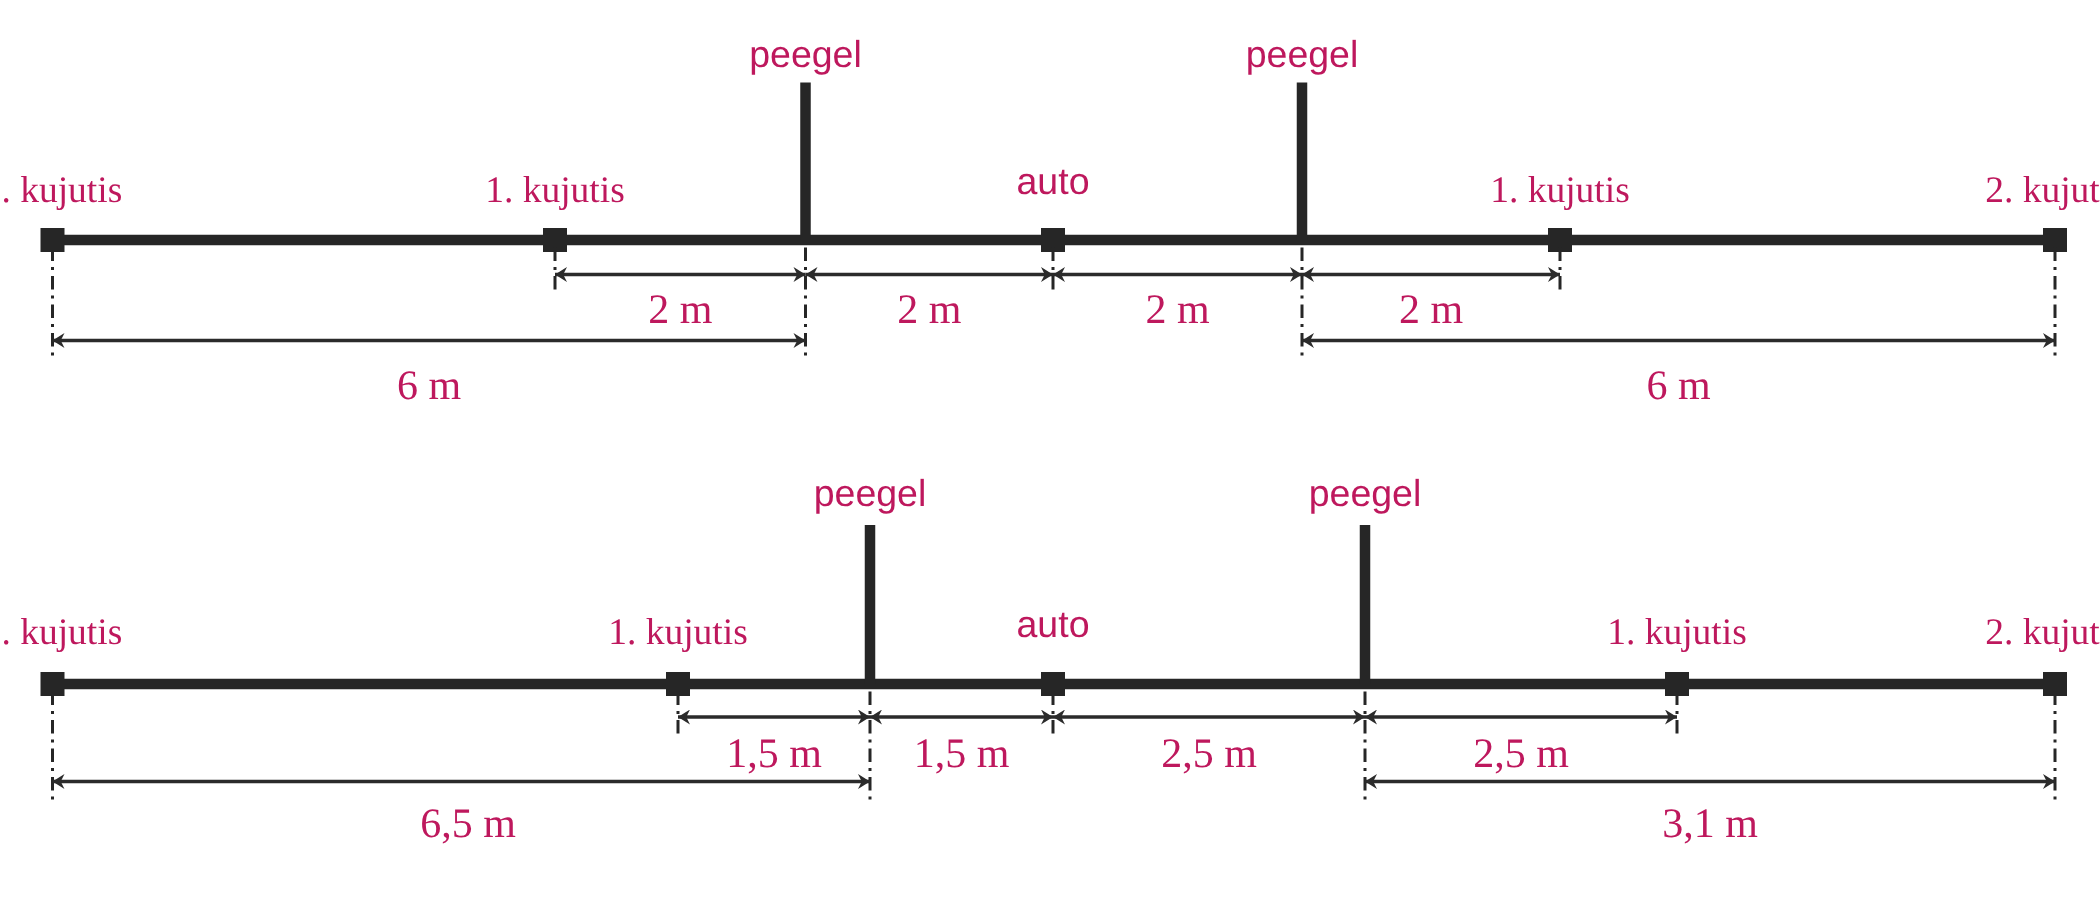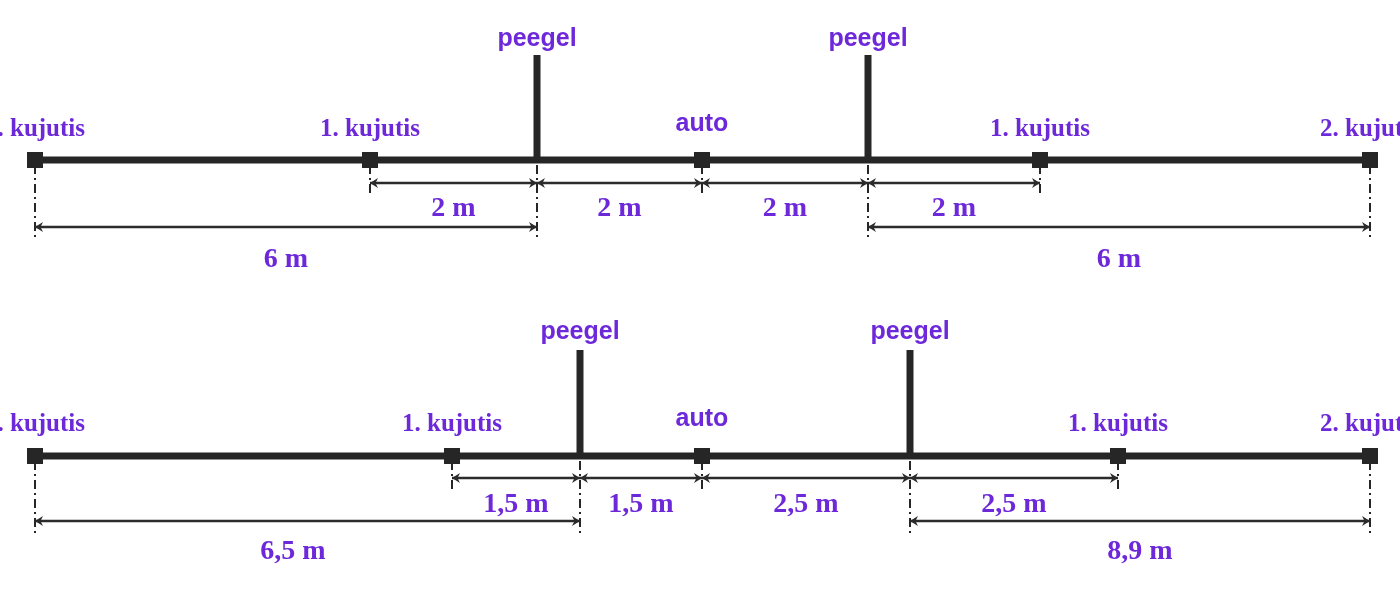--- a/index.html
+++ b/index.html
@@ -24,10 +24,9 @@
   .lbl {
     position: absolute;
     white-space: nowrap;
-    color: #6d28d9;
+    color: #be185d;
     transform: translate(-50%, -50%);
     line-height: 1;
-    font-weight: bold;
   }
   .lbl-serif {
     font-family: "Liberation Serif", "DejaVu Serif", serif;

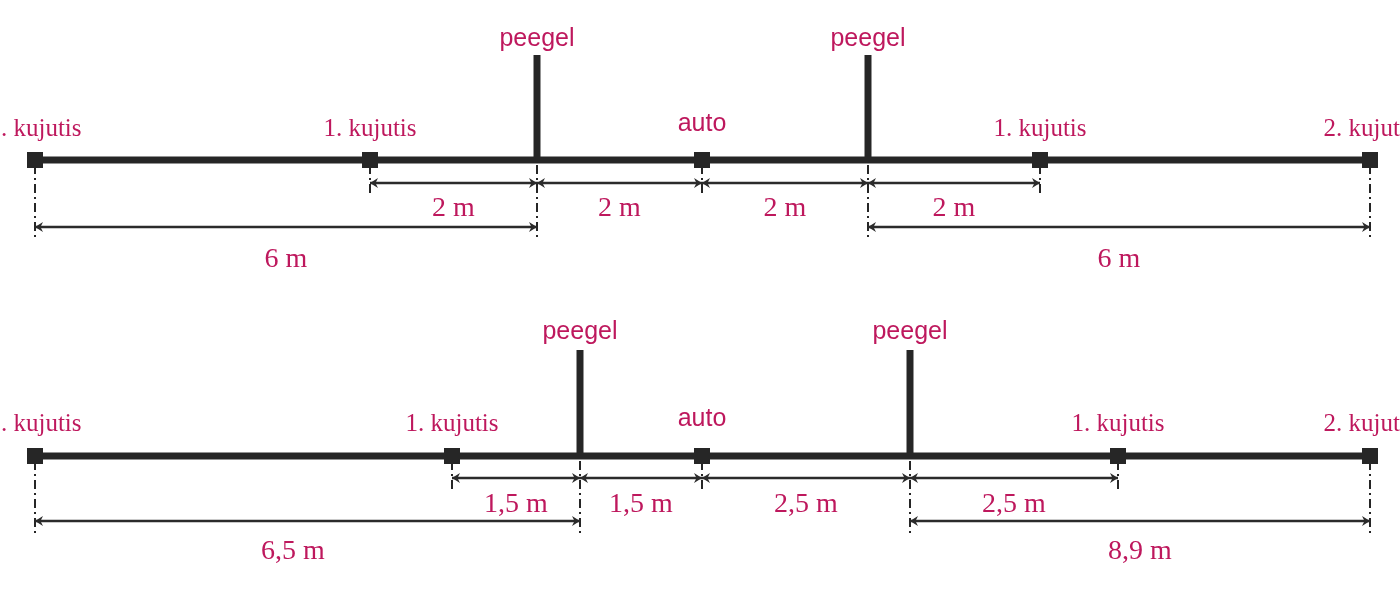--- a/index.html
+++ b/index.html
@@ -126,7 +126,7 @@
       <div class="lbl dim-text" style="left: 641px; top: 503px;">1,5 m</div>
       <div class="lbl dim-text" style="left: 806px; top: 503px;">2,5 m</div>
       <div class="lbl dim-text" style="left: 1014px; top: 503px;">2,5 m</div>
-      <div class="lbl dim-text" style="left: 293px; top: 550px;">6,5 m</div>
+      <div class="lbl dim-text" style="left: 312px; top: 550px;">6,5 m</div>
       <div class="lbl dim-text" style="left: 1140px; top: 550px;">8,9 m</div>
     </div>
 </div>

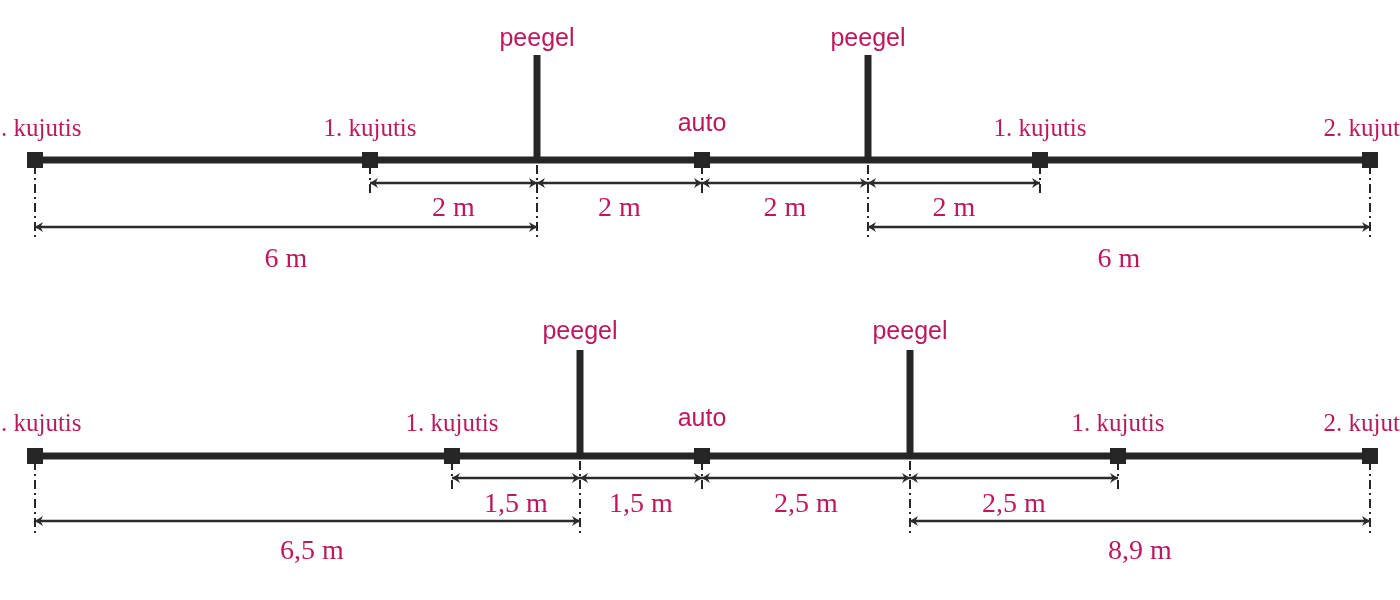--- a/index.html
+++ b/index.html
@@ -127,7 +127,7 @@
       <div class="lbl dim-text" style="left: 806px; top: 503px;">2,5 m</div>
       <div class="lbl dim-text" style="left: 1014px; top: 503px;">2,5 m</div>
       <div class="lbl dim-text" style="left: 312px; top: 550px;">6,5 m</div>
-      <div class="lbl dim-text" style="left: 1140px; top: 550px;">8,9 m</div>
+      <div class="lbl dim-text" style="left: 1140px; top: 550px;">3,1 m</div>
     </div>
 </div>
 

